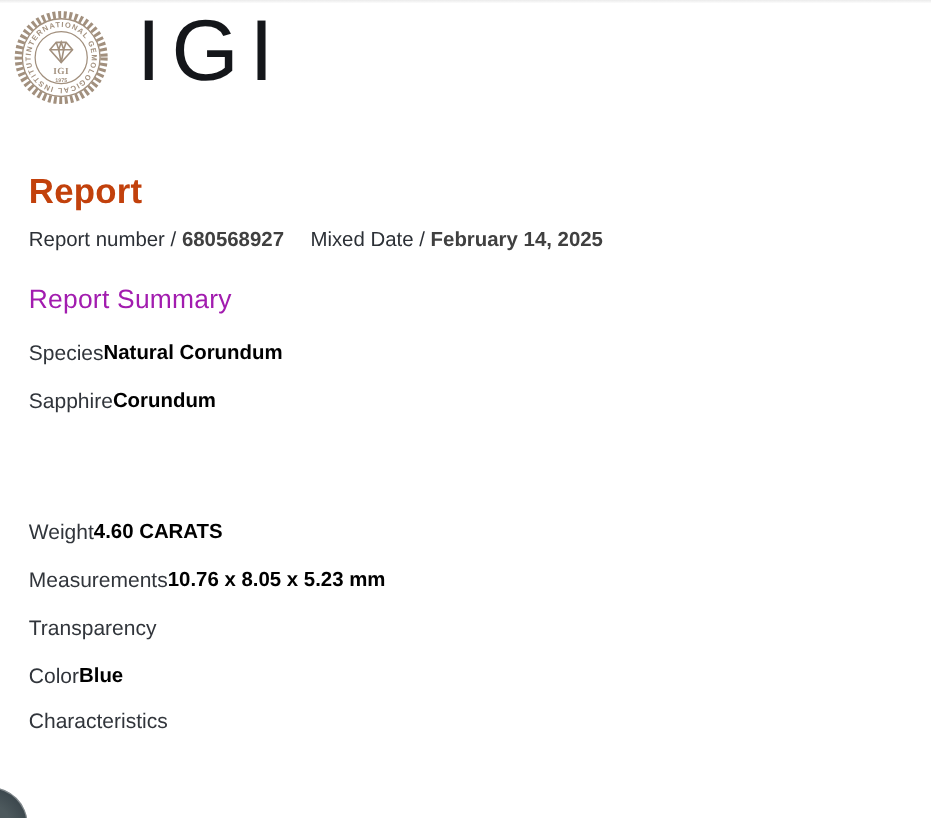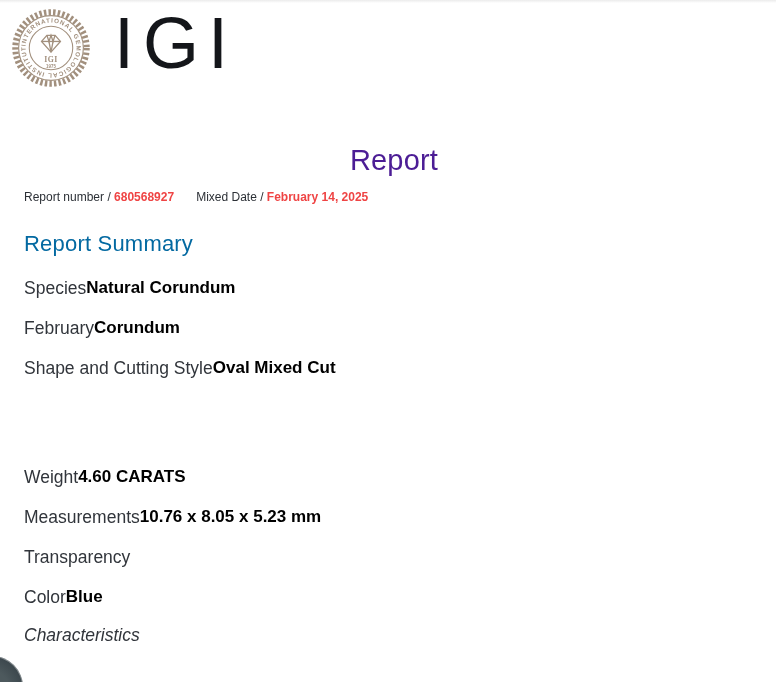--- a/index.html
+++ b/index.html
@@ -46,10 +46,9 @@
   .report-title {
     margin-top: 52px;
     font-size: 29px;
-    font-weight: 400;
-    color: #4c1d95;
+    font-weight: 700;
+    color: #c2410c;
     letter-spacing: 0.2px;
-    text-align: center;
   }
   .report-meta {
     margin-top: 13px;

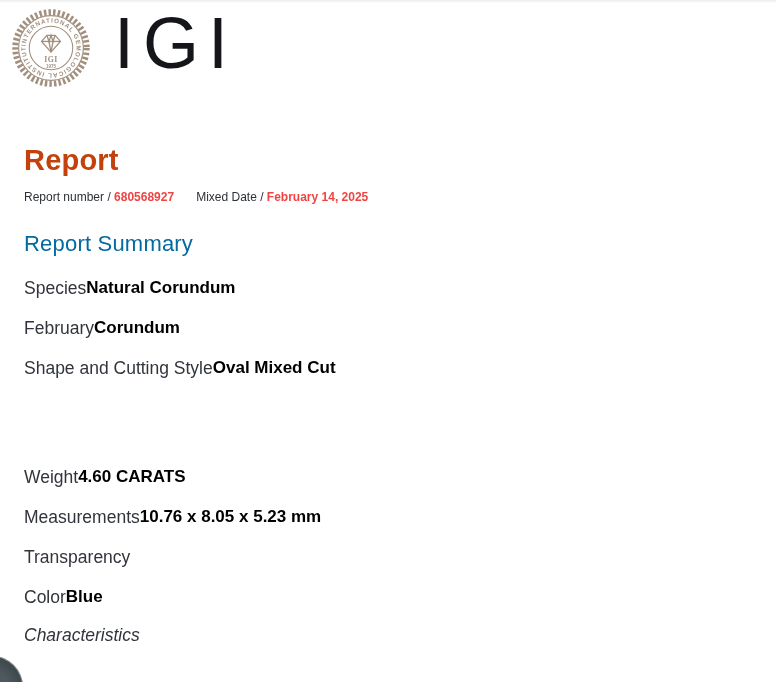--- a/index.html
+++ b/index.html
@@ -52,7 +52,7 @@
   }
   .report-meta {
     margin-top: 13px;
-    font-size: 12px;
+    font-size: 17px;
     color: #2c3036;
     display: flex;
     align-items: baseline;

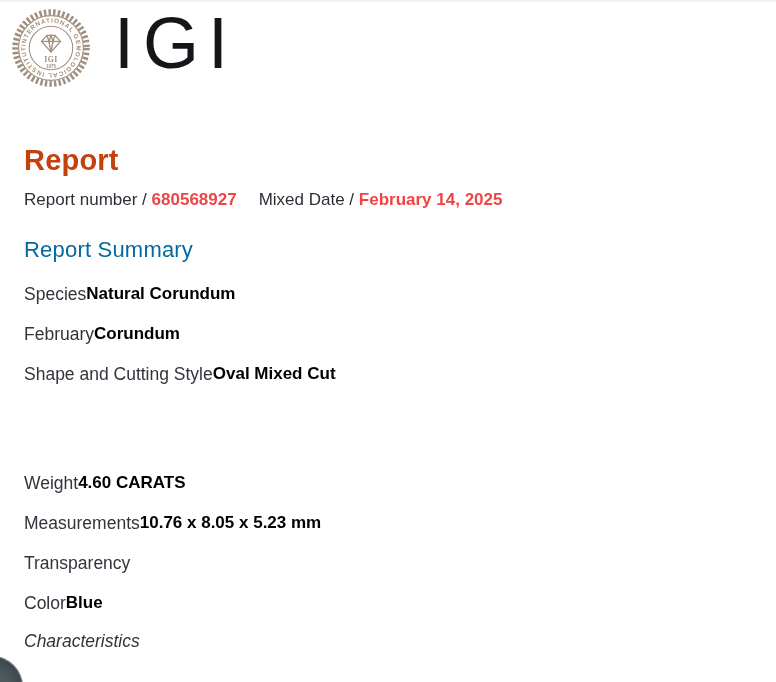--- a/index.html
+++ b/index.html
@@ -58,7 +58,7 @@
     align-items: baseline;
   }
   .report-meta .sep { white-space: pre; }
-  .report-meta b { font-weight: 700; color: #ef4444; }
+  .report-meta b { font-weight: 700; color: #404040; }
   .meta-gap { display: inline-block; width: 22px; }
 
   .summary-title {

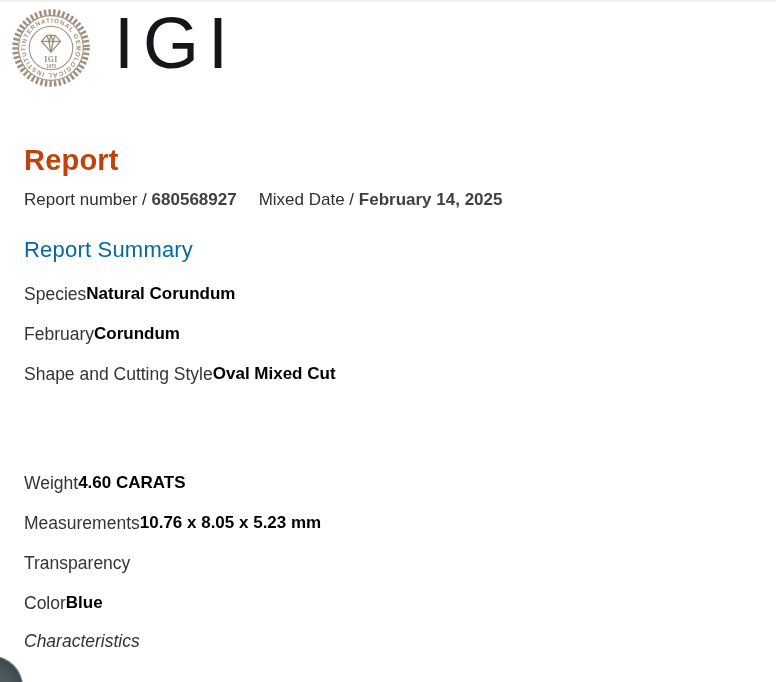--- a/index.html
+++ b/index.html
@@ -65,7 +65,7 @@
     margin-top: 27px;
     font-size: 22px;
     font-weight: 500;
-    color: #0369a1;
+    color: #a21caf;
     letter-spacing: 0.2px;
   }
 

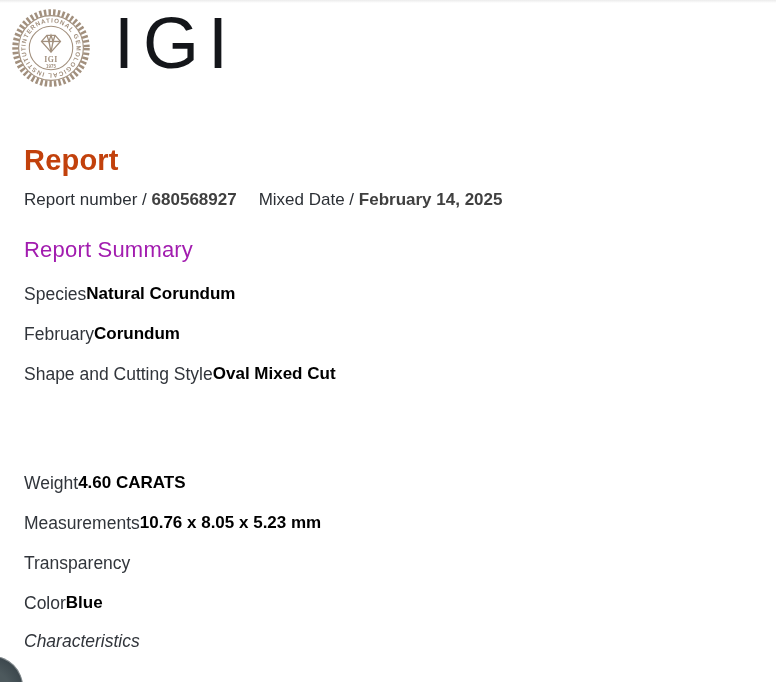--- a/index.html
+++ b/index.html
@@ -163,7 +163,7 @@
         <span class="value">Natural Corundum</span>
       </div>
       <div class="row">
-        <span class="label">February</span>
+        <span class="label">Sapphire</span>
         <span class="value">Corundum</span>
       </div>
       <div class="row">

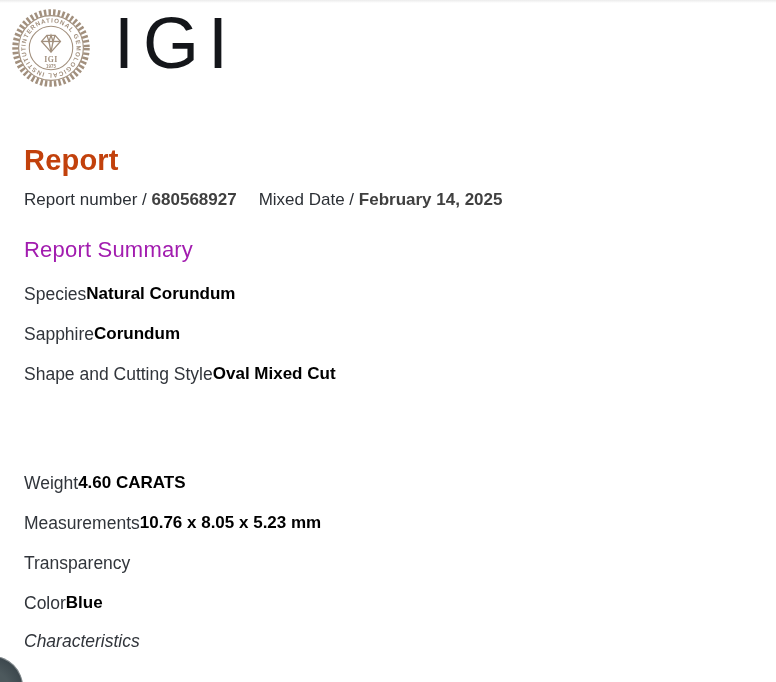--- a/index.html
+++ b/index.html
@@ -166,10 +166,6 @@
         <span class="label">Sapphire</span>
         <span class="value">Corundum</span>
       </div>
-      <div class="row">
-        <span class="label">Shape and Cutting Style</span>
-        <span class="value">Oval Mixed Cut</span>
-      </div>
     </div>
 
     <div class="group-spacer"></div>

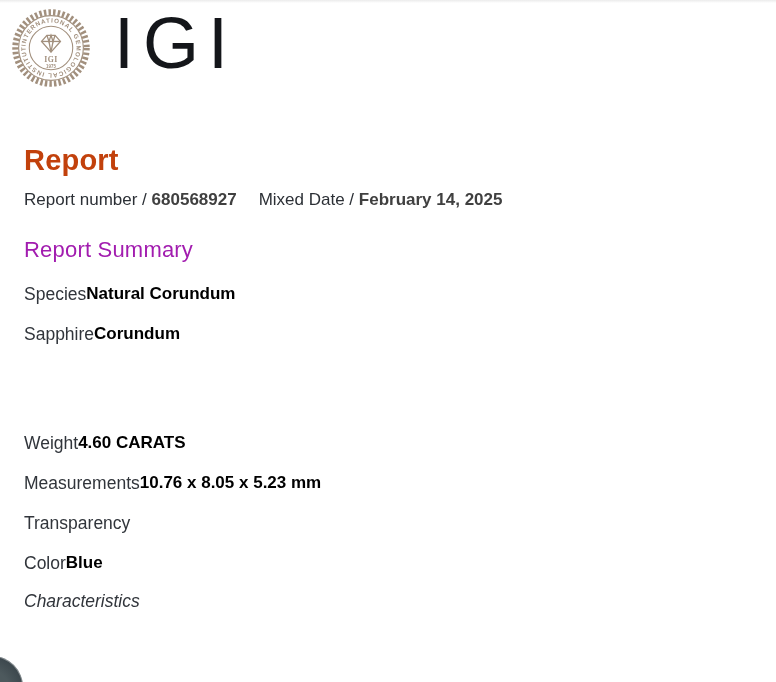--- a/index.html
+++ b/index.html
@@ -92,7 +92,7 @@
   }
   .group-spacer { height: 58px; }
   .row.multiline { align-items: flex-start; }
-  .row.multiline .label { padding-top: 8px; font-style: italic; }
+  .row.multiline .label { padding-top: 8px; }
 
   
   .chat-widget {

